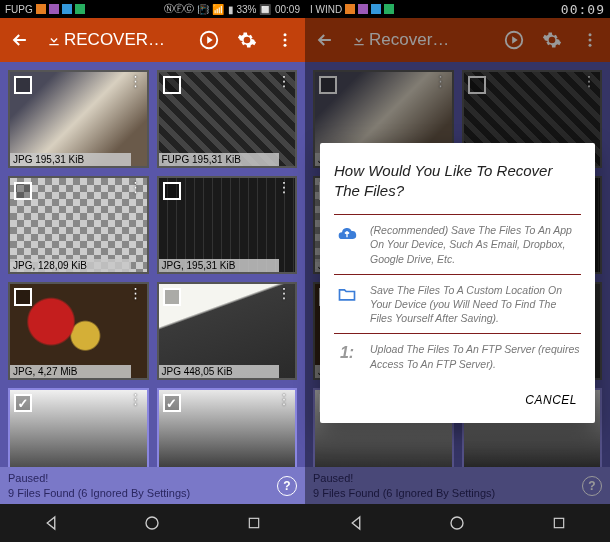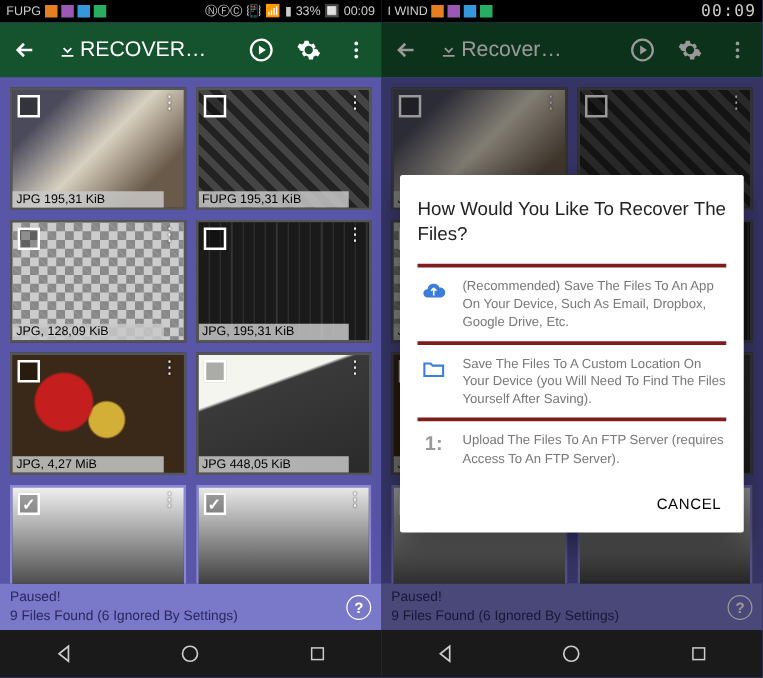--- a/index.html
+++ b/index.html
@@ -40,7 +40,7 @@
     
     .app-bar {
       height: 44px;
-      background: #14532d;
+      background: #c2410c;
       display: flex;
       align-items: center;
       padding: 0 8px;

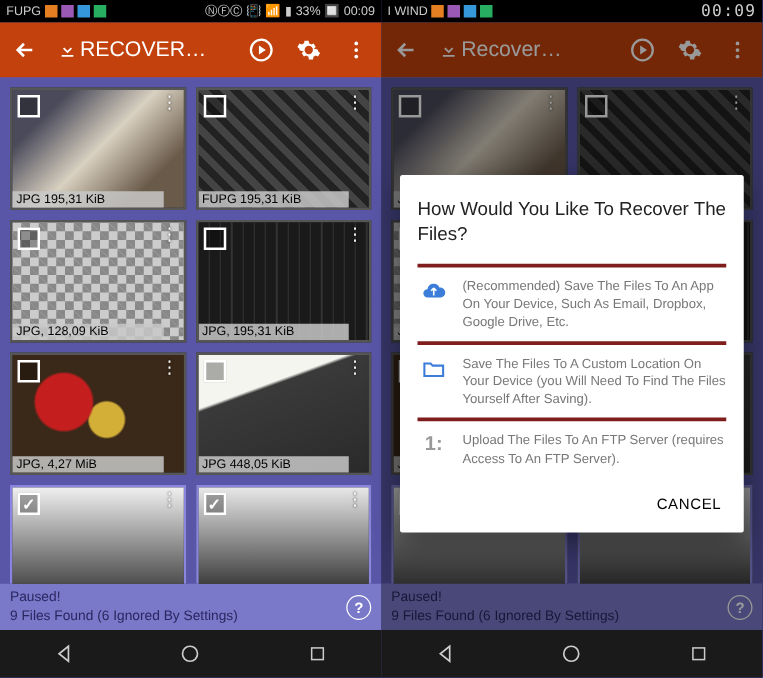--- a/index.html
+++ b/index.html
@@ -187,6 +187,7 @@
       box-shadow: 0 8px 24px rgba(0,0,0,0.4);
       color: #333;
       pointer-events: auto;
+      font-style: italic;
     }
     .dialog-title {
       font-size: 15px;

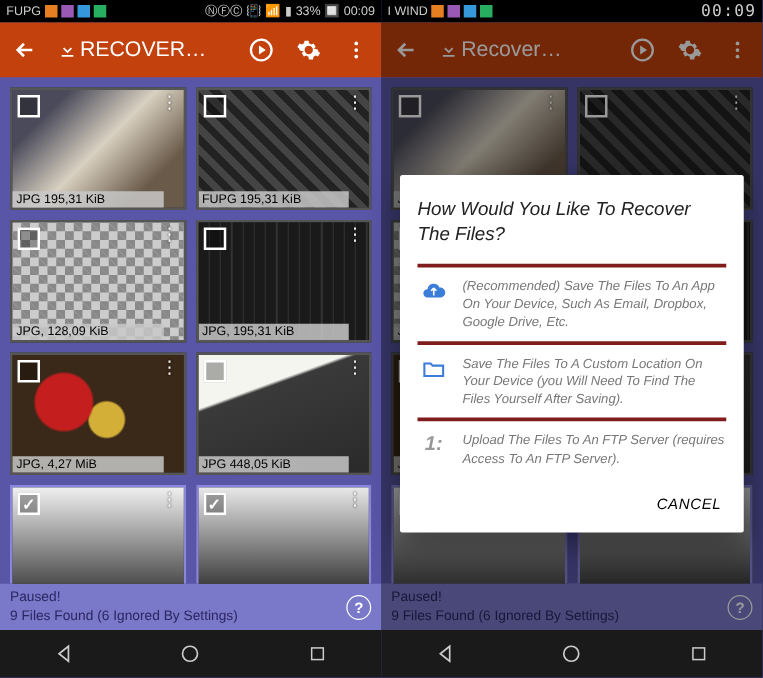--- a/index.html
+++ b/index.html
@@ -199,7 +199,7 @@
       display: flex;
       gap: 10px;
       padding: 8px 0;
-      border-top: 3px solid #7f1d1d;
+      border-top: 1px solid #7f1d1d;
       align-items: flex-start;
     }
     .dialog-option:first-of-type { border-top: none; }

